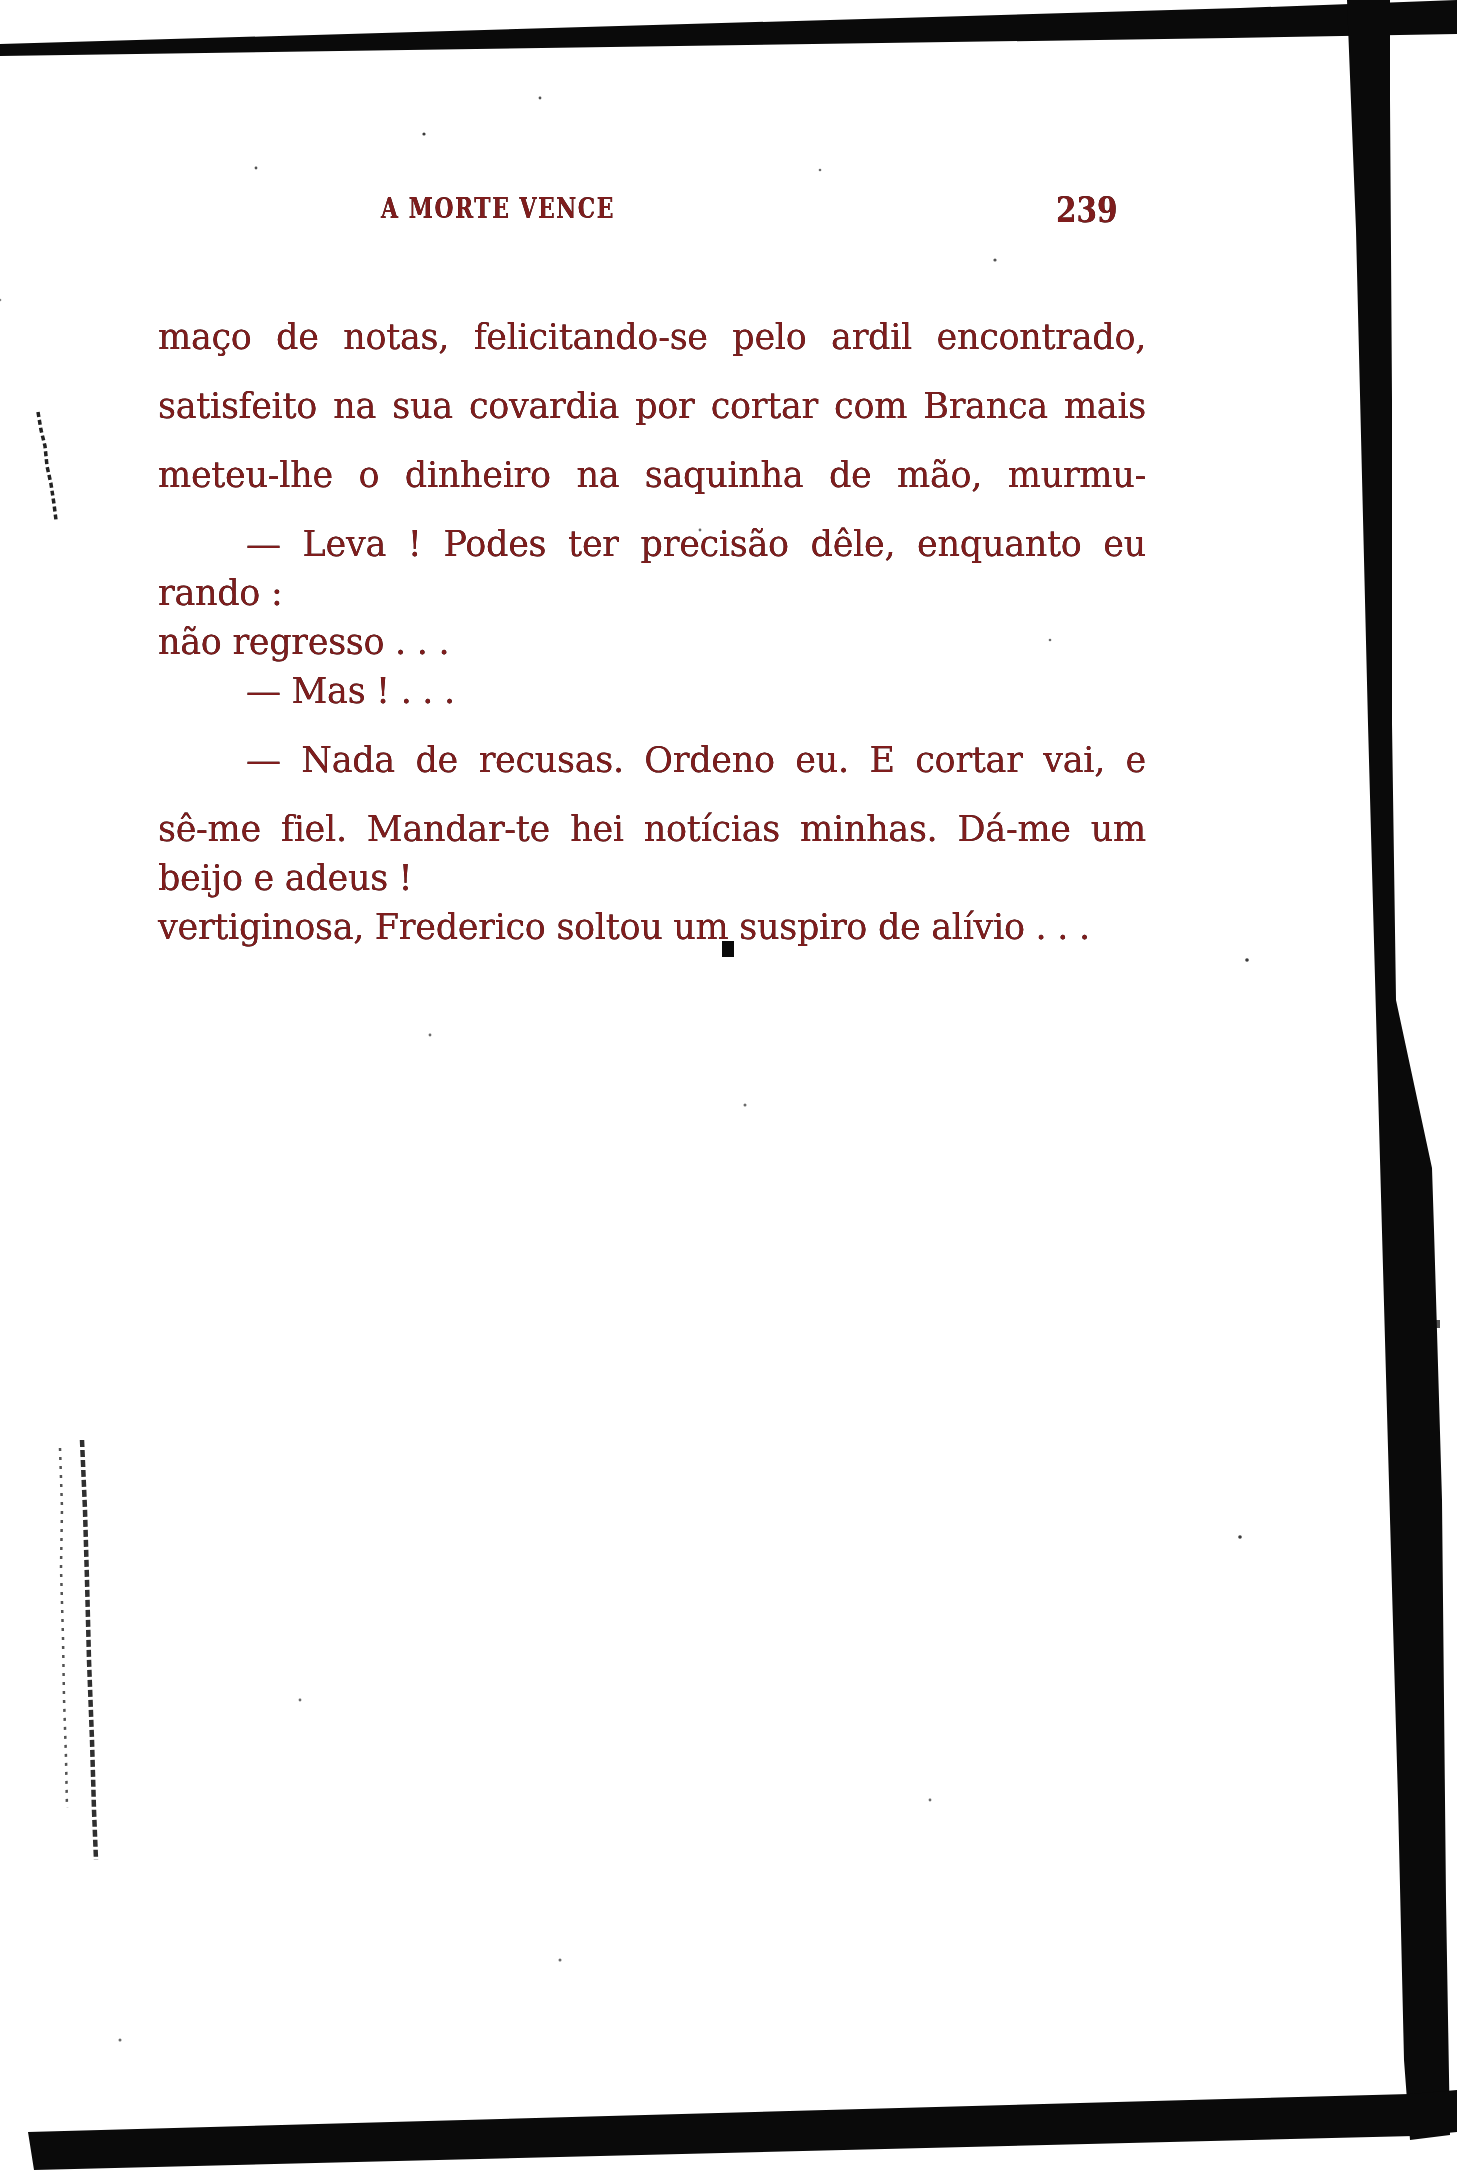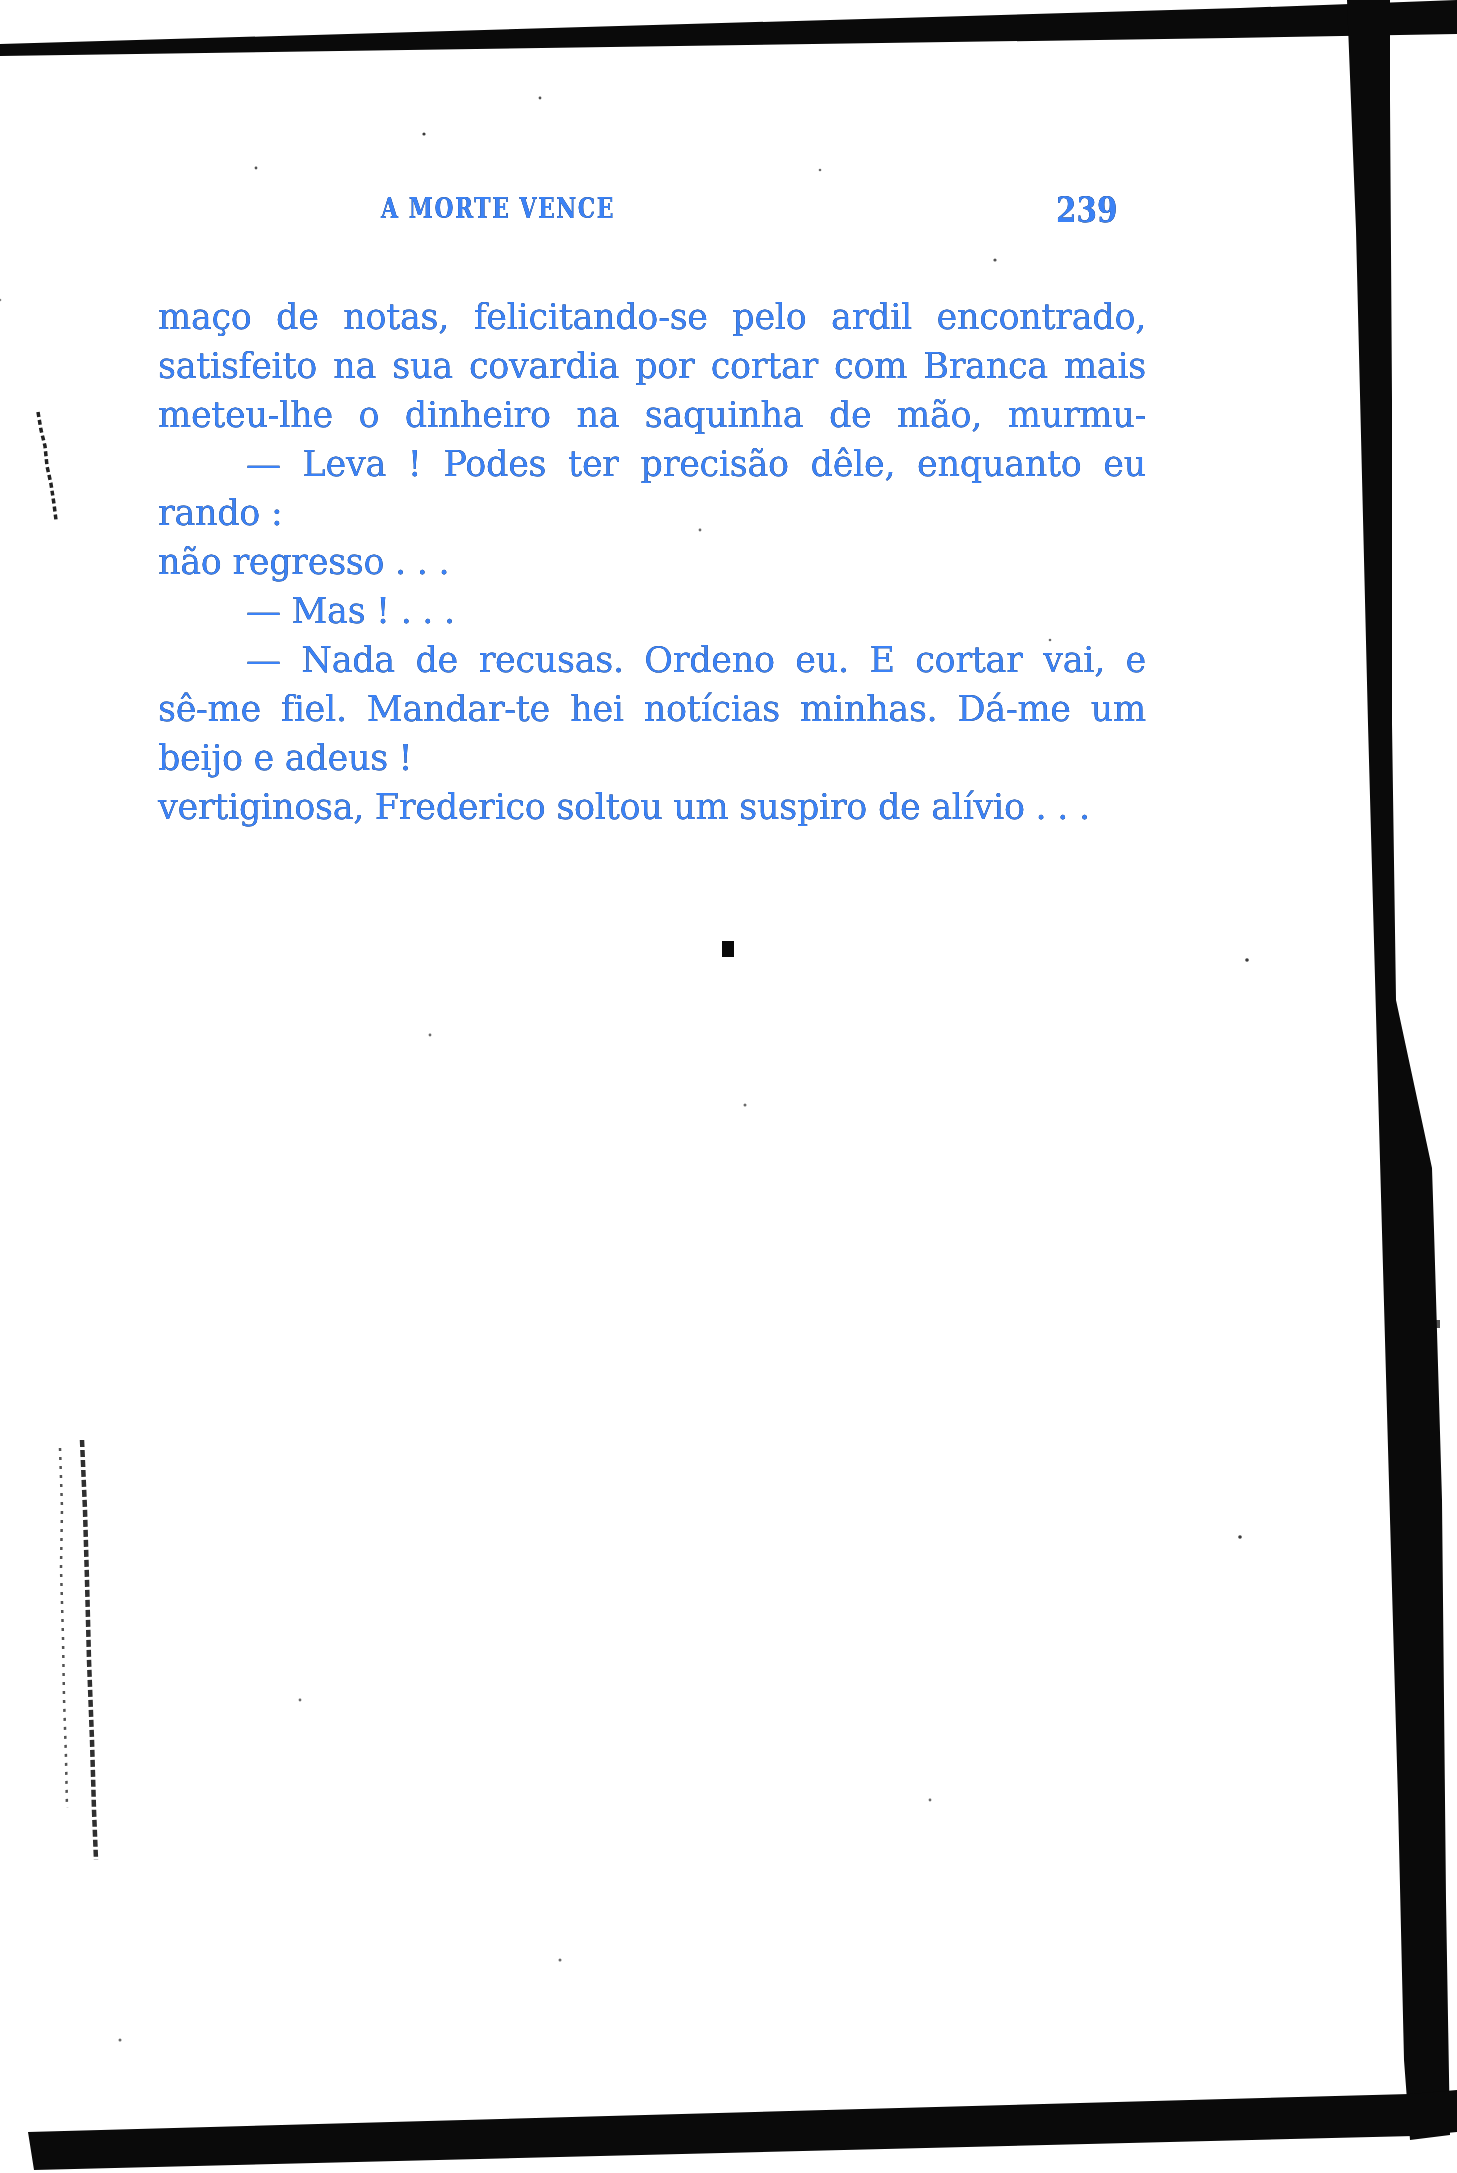--- a/index.html
+++ b/index.html
@@ -9,7 +9,7 @@
     background:#ffffff;
     overflow:hidden;
     font-family:"DejaVu Serif","Liberation Serif",serif;
-    color:#3b82f6;
+    color:#7f1d1d;
   }
   
   #running-header{position:absolute;top:0;left:0;width:100%;height:0;}

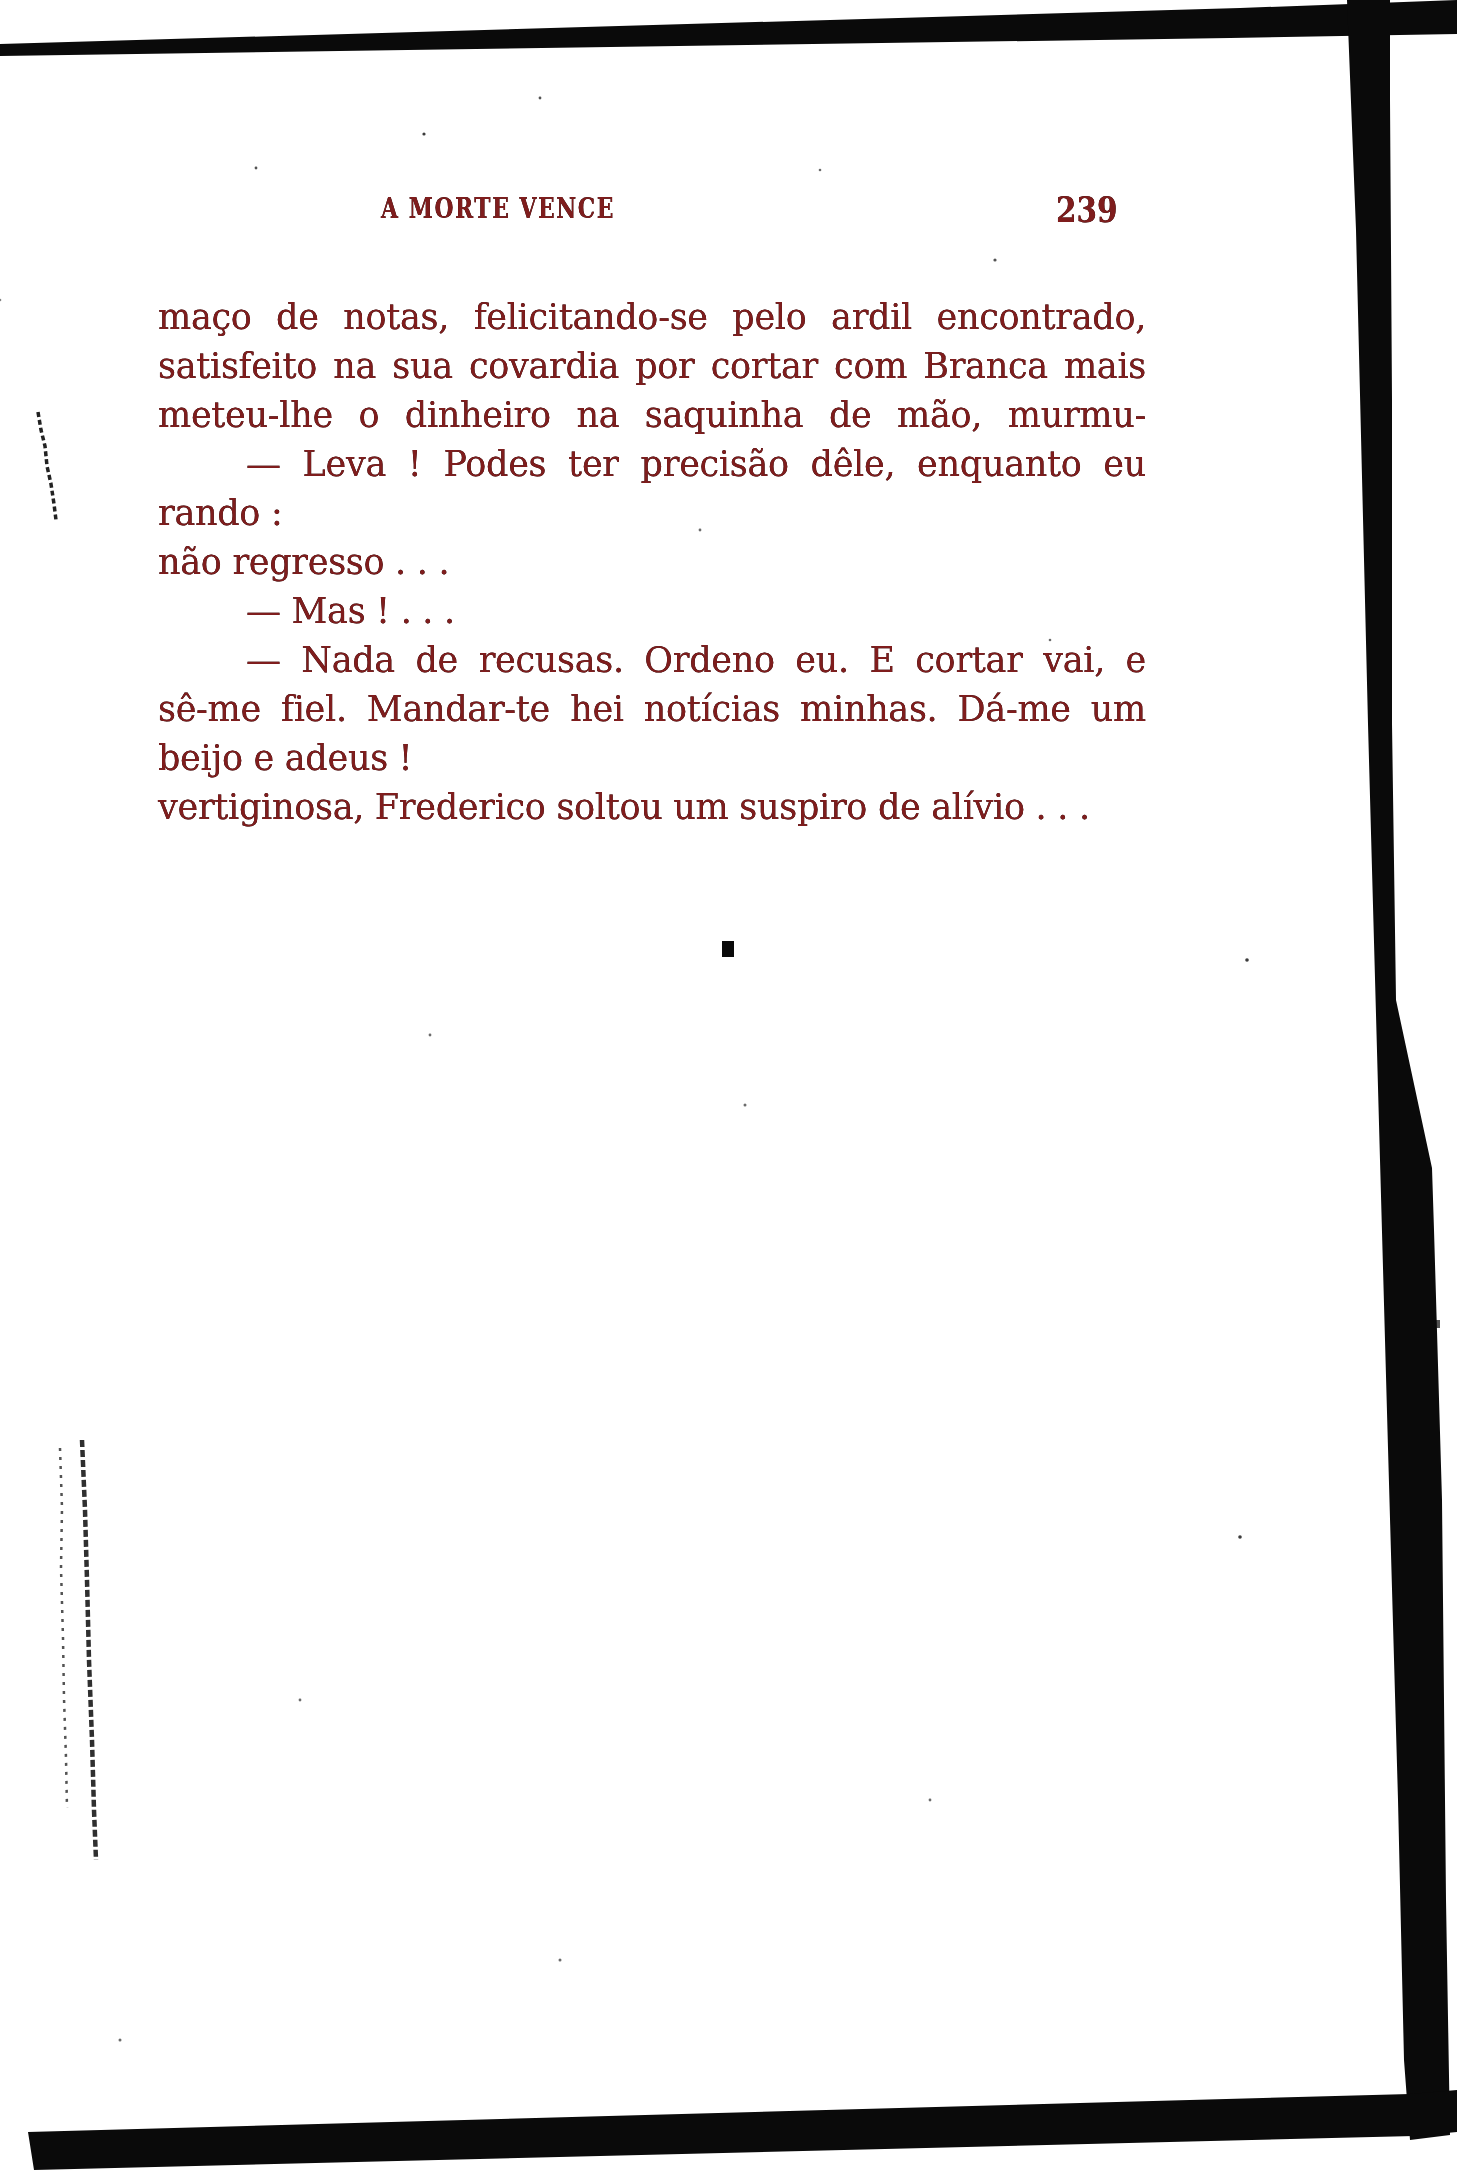--- a/index.html
+++ b/index.html
@@ -43,6 +43,7 @@
     white-space:normal;
     text-align:justify;
     text-align-last:justify;
+    margin-top:20px;
   }
   .text-line.indent{padding-left:88px;}
   .text-line.fill.indent{padding-left:0;text-indent:88px;}

